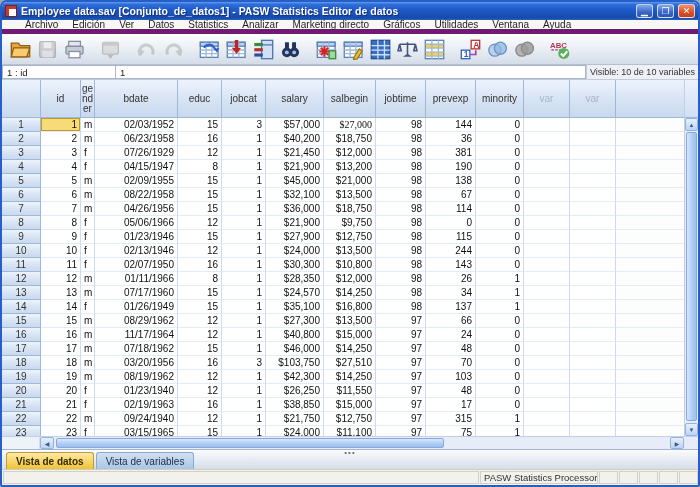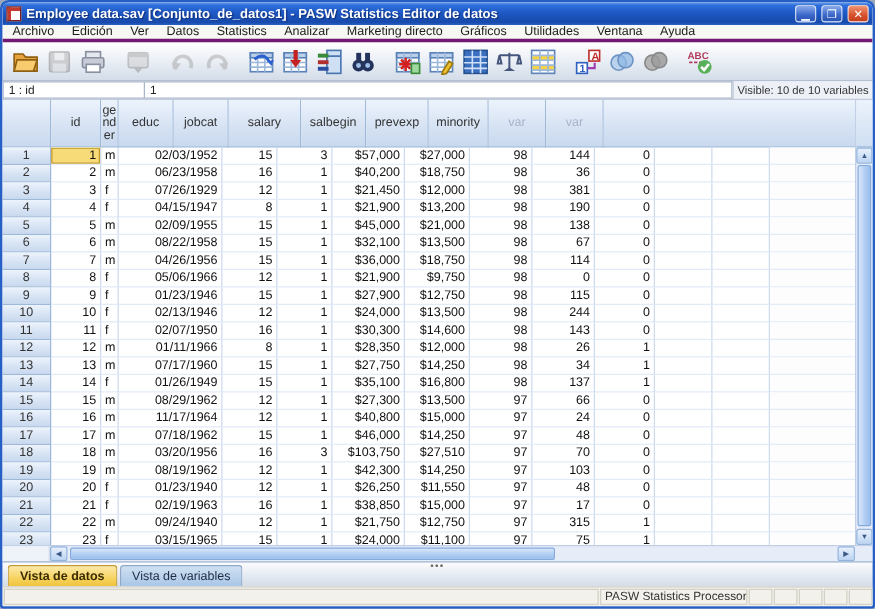--- a/index.html
+++ b/index.html
@@ -21,8 +21,8 @@
     background:linear-gradient(180deg,#86a9ec,#3a66c8 60%,#2b55b4);cursor:default;}
   .tb-btn.close{background:linear-gradient(180deg,#f0926f,#d8502c 60%,#c2401f);}
   
-  .menubar{height:14px;flex:none;display:flex;align-items:center;padding-left:1px;background:#f7f7f3;
-    border-bottom:3px solid #701a75;}
+  .menubar{height:14px;flex:none;display:flex;align-items:center;padding-left:16px;background:#f7f7f3;
+    border-bottom:5px solid #701a75;}
   .menu-item{font-size:10px;color:#1d1d1d;padding:0 7px;white-space:nowrap;}
   
   .toolbar{height:31px;flex:none;display:flex;align-items:center;padding:0 5px;

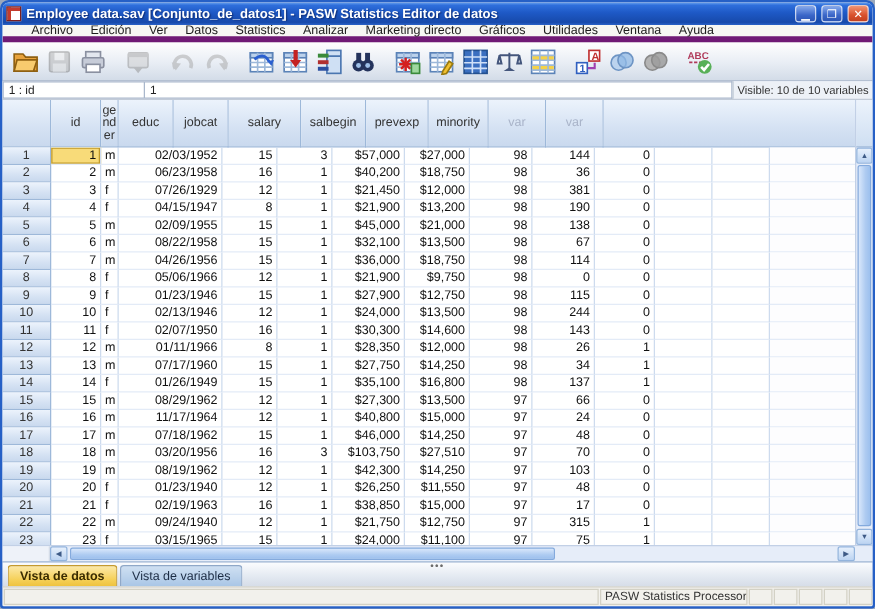--- a/index.html
+++ b/index.html
@@ -312,6 +312,9 @@
           <div class="gh" style="width: 14px;">
             <span class="wrap">gender</span>
           </div>
+          <div class="gh" style="width: 83px;">
+            <span>bdate</span>
+          </div>
           <div class="gh" style="width: 44px;">
             <span>educ</span>
           </div>

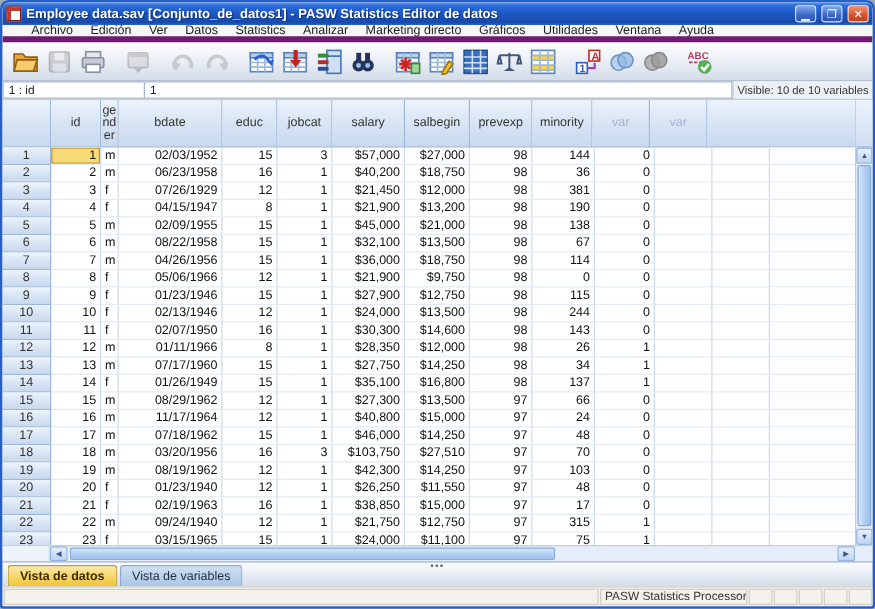--- a/index.html
+++ b/index.html
@@ -328,6 +328,9 @@
             <span>salbegin</span>
           </div>
           <div class="gh" style="width: 50px;">
+            <span>jobtime</span>
+          </div>
+          <div class="gh" style="width: 50px;">
             <span>prevexp</span>
           </div>
           <div class="gh" style="width: 48px;">

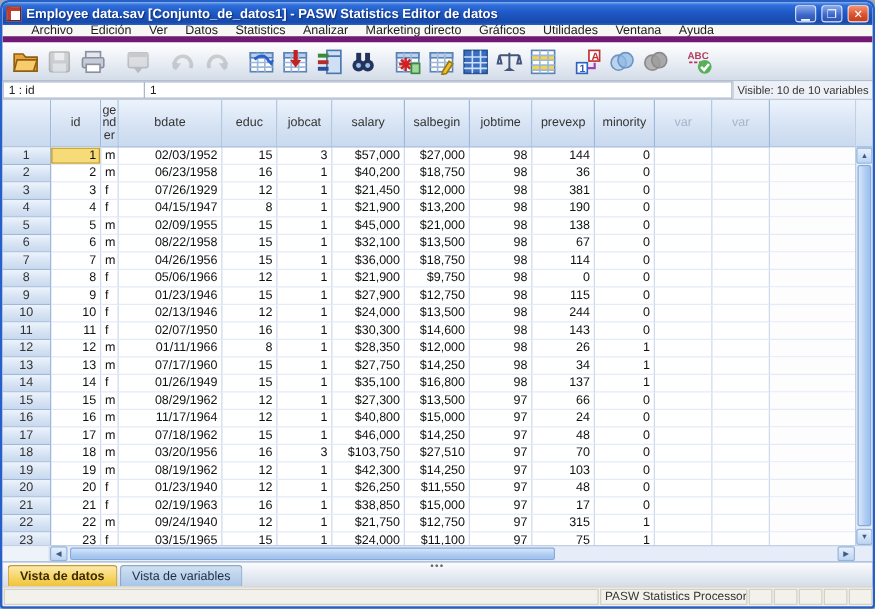--- a/index.html
+++ b/index.html
@@ -352,7 +352,7 @@
           <div class="gc r" style="width: 44px;">15</div>
           <div class="gc r" style="width: 44px;">3</div>
           <div class="gc r" style="width: 58px;">$57,000</div>
-          <div class="gc r" style="width: 52px;">$27,000</div>
+          <div class="gc r" style="width: 52px; font-family: Liberation Serif, serif;">$27,000</div>
           <div class="gc r" style="width: 50px;">98</div>
           <div class="gc r" style="width: 50px;">144</div>
           <div class="gc r" style="width: 48px;">0</div>

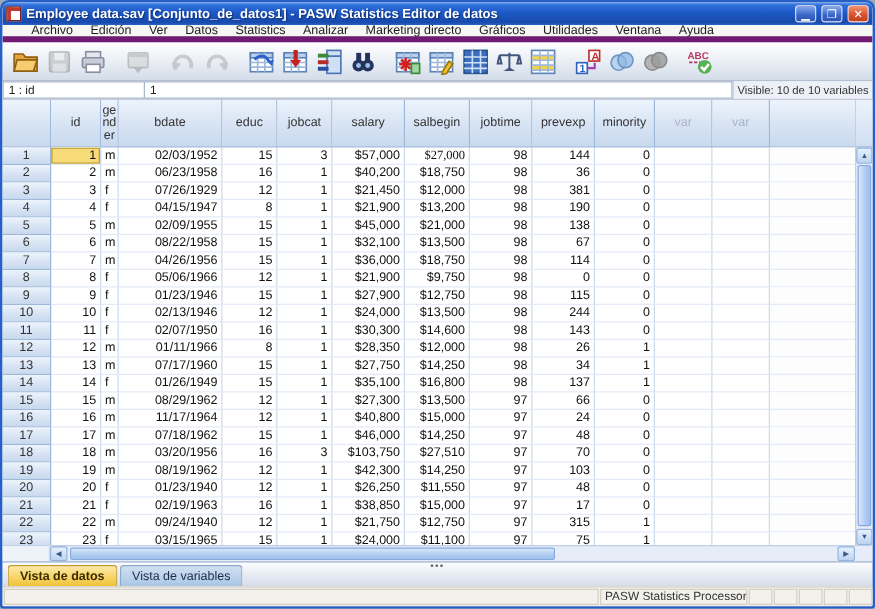--- a/index.html
+++ b/index.html
@@ -512,7 +512,7 @@
           <div class="gc r" style="width: 44px;">16</div>
           <div class="gc r" style="width: 44px;">1</div>
           <div class="gc r" style="width: 58px;">$30,300</div>
-          <div class="gc r" style="width: 52px;">$14,600</div>
+          <div class="gc r" style="width: 52px;">$10,800</div>
           <div class="gc r" style="width: 50px;">98</div>
           <div class="gc r" style="width: 50px;">143</div>
           <div class="gc r" style="width: 48px;">0</div>

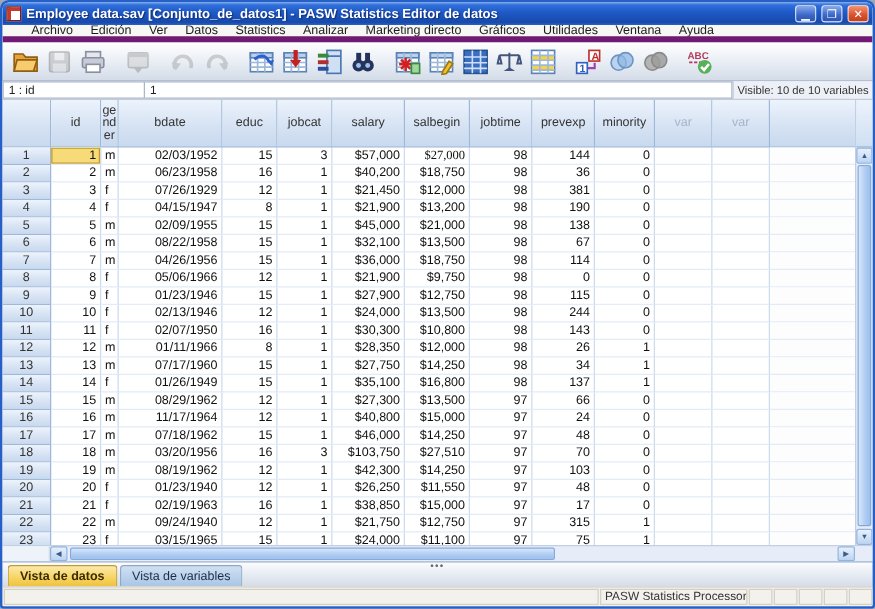--- a/index.html
+++ b/index.html
@@ -543,7 +543,7 @@
           <div class="gc r" style="width: 83px;">07/17/1960</div>
           <div class="gc r" style="width: 44px;">15</div>
           <div class="gc r" style="width: 44px;">1</div>
-          <div class="gc r" style="width: 58px;">$27,750</div>
+          <div class="gc r" style="width: 58px;">$24,570</div>
           <div class="gc r" style="width: 52px;">$14,250</div>
           <div class="gc r" style="width: 50px;">98</div>
           <div class="gc r" style="width: 50px;">34</div>

